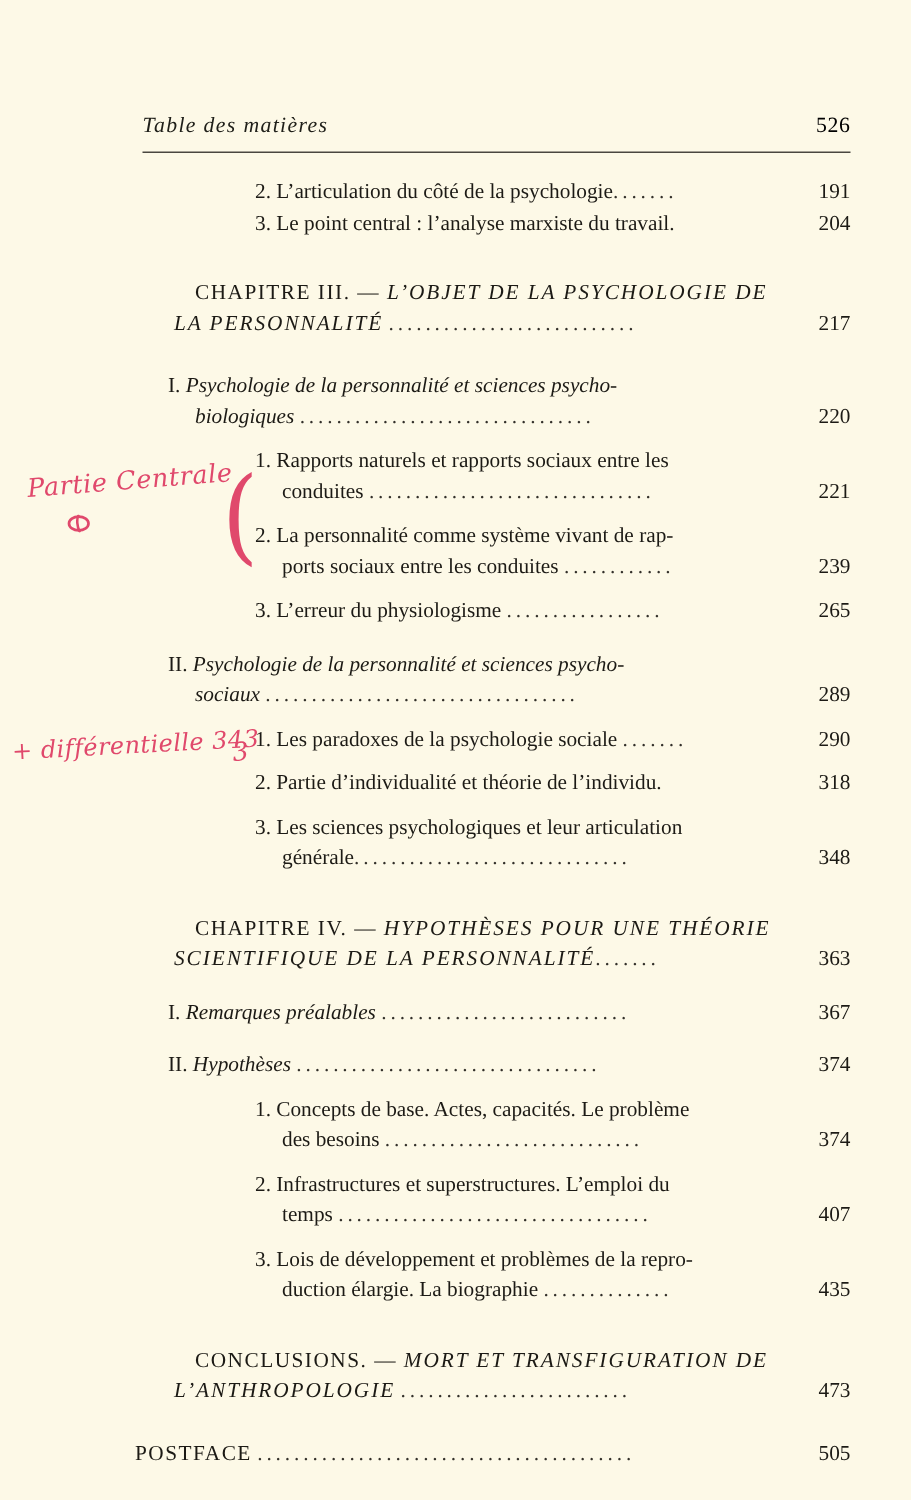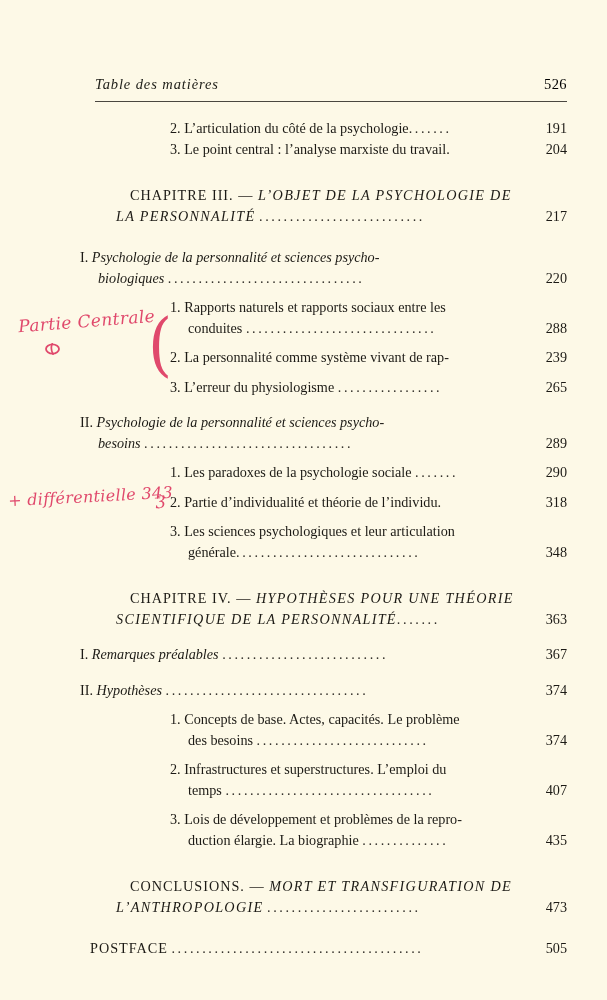--- a/index.html
+++ b/index.html
@@ -93,7 +93,7 @@
 
   
   .lvl-chapter { margin-left: 90px; margin-right: 40px; }
-  .lvl-roman   { margin-left: 80px; margin-right: 40px; gap: 32px; }
+  .lvl-roman   { margin-left: 112px; margin-right: 40px; gap: 32px; }
   .lvl-num     { margin-left: 170px; margin-right: 40px; }
   .lvl-plain   { margin-left: 90px; margin-right: 40px; }
 

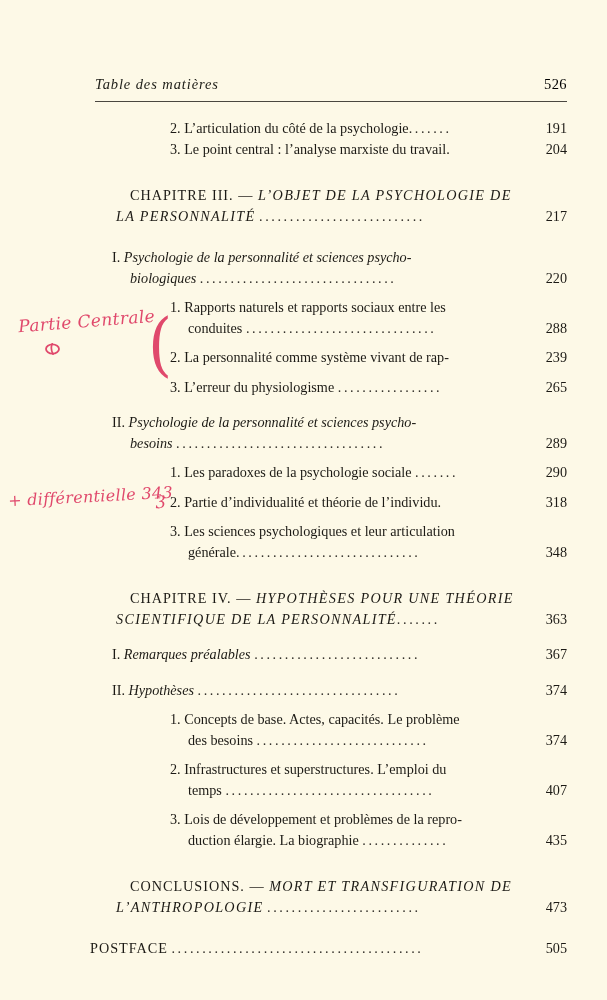--- a/index.html
+++ b/index.html
@@ -229,7 +229,7 @@
         <span>Rapports naturels et rapports sociaux entre les</span></span>
         <span class="cont2"><span>conduites</span> <span class="dots">...............................</span></span>
       </div>
-      <div class="folio">288</div>
+      <div class="folio">221</div>
     </div>
 
     <div class="sp-sm"></div>

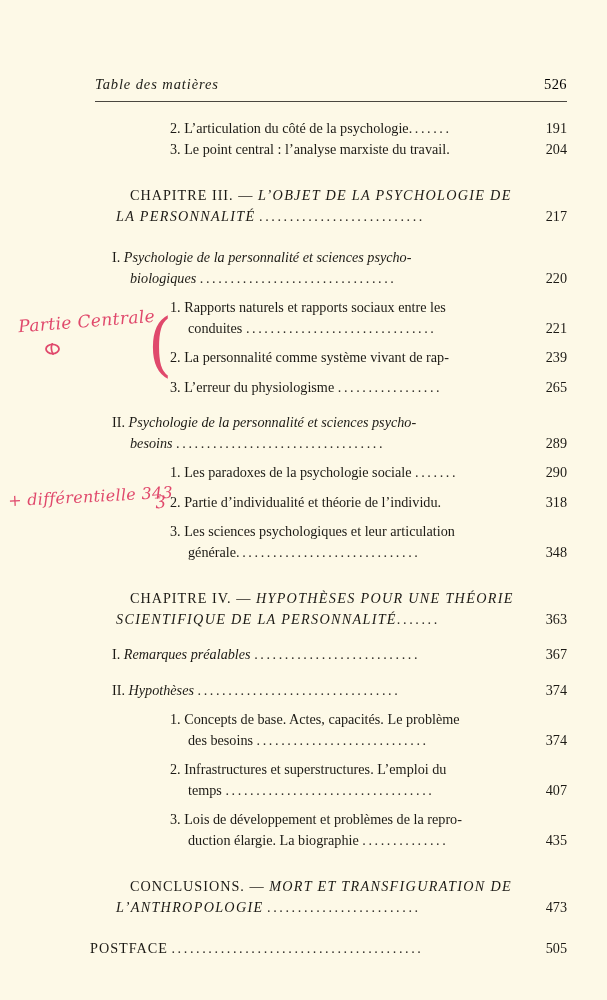--- a/index.html
+++ b/index.html
@@ -238,6 +238,7 @@
       <div class="label">
         <span class="hang2"><span>2.</span>
         <span>La personnalité comme système vivant de rap-</span></span>
+        <span class="cont2"><span>ports sociaux entre les conduites</span> <span class="dots">............</span></span>
       </div>
       <div class="folio">239</div>
     </div>

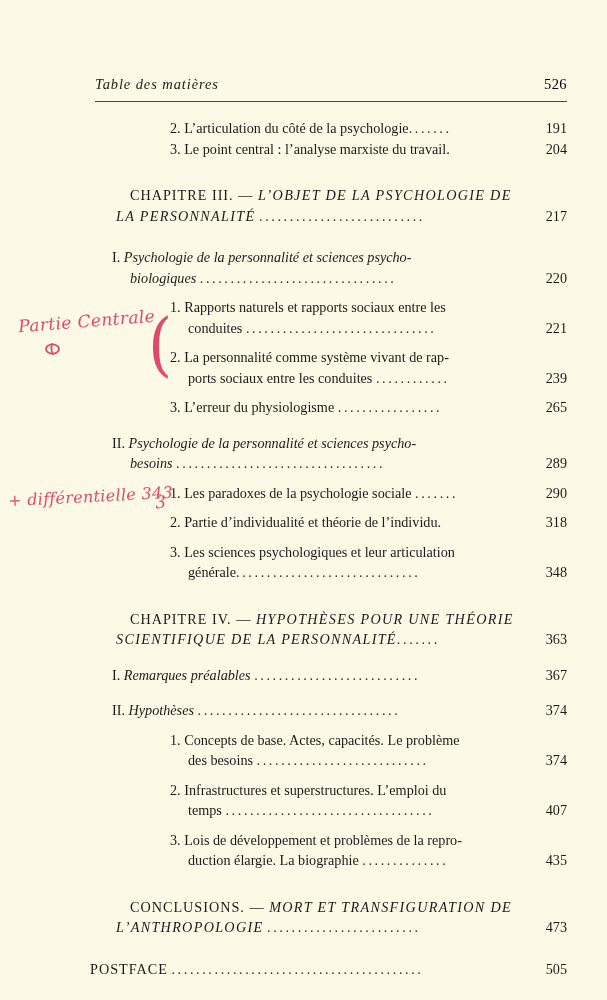--- a/index.html
+++ b/index.html
@@ -259,7 +259,7 @@
       <div class="label">
         <span class="hang2"><span>II.</span>
         <span class="ital">Psychologie de la personnalité et sciences psycho-</span></span>
-        <span class="cont2"><span class="ital">besoins</span> <span class="dots">..................................</span></span>
+        <span class="cont2"><span class="ital">sociaux</span> <span class="dots">..................................</span></span>
       </div>
       <div class="folio">289</div>
     </div>

